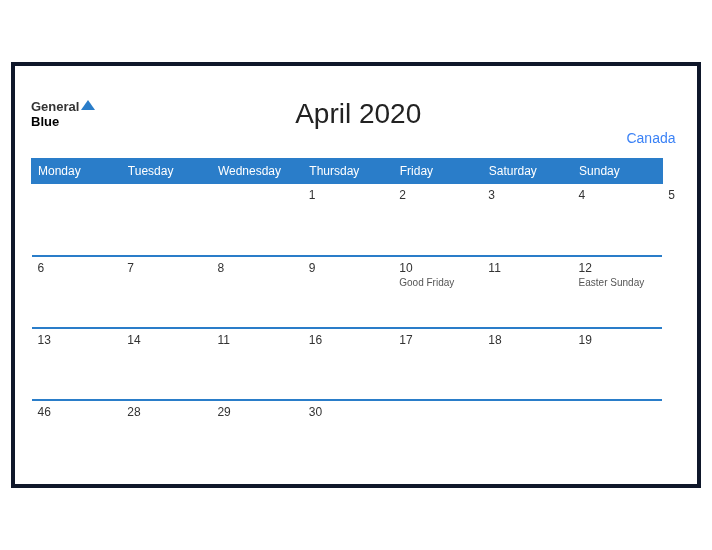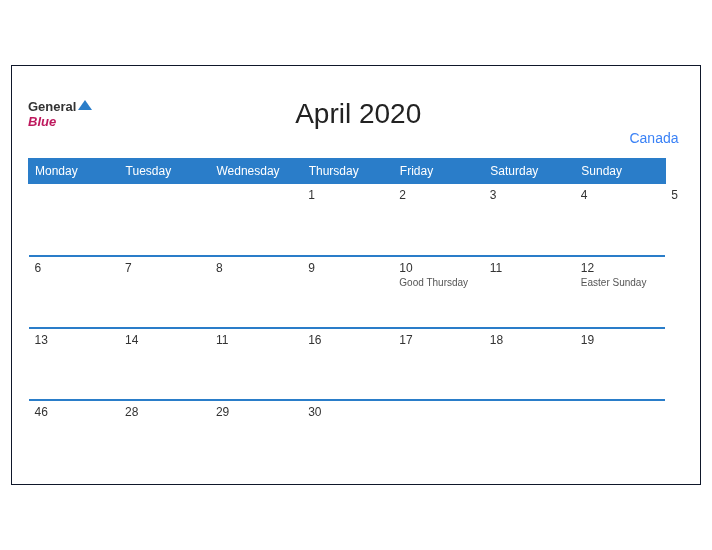--- a/index.html
+++ b/index.html
@@ -15,7 +15,7 @@
     .calendar-container {
       width: 690px;
       background: #fff;
-      border: 1px solid #0f172a;
+      border: 4px solid #0f172a;
       padding: 16px 16px 12px 16px;
     }
     .header {

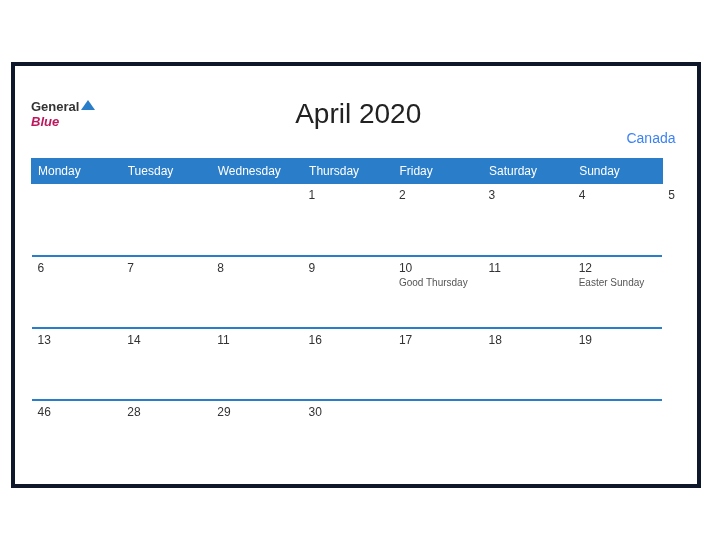--- a/index.html
+++ b/index.html
@@ -35,8 +35,7 @@
       color: #333;
     }
     .logo-blue {
-      color: #be185d;
-      font-style: italic;
+      color: #000000;
     }
     .logo-icon {
       display: inline-block;

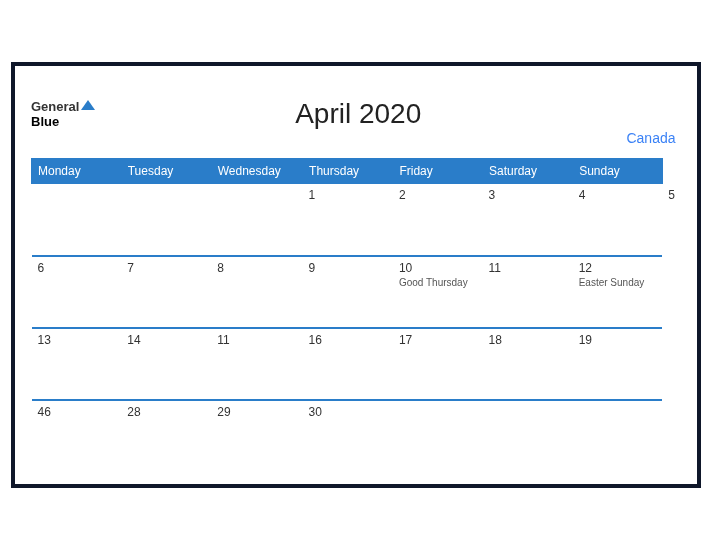--- a/index.html
+++ b/index.html
@@ -173,7 +173,7 @@
           </td>
           <td>
             <span class="day-num">10</span>
-            <span class="day-event">Good Thursday</span>
+            <span class="day-event">Good Friday</span>
           </td>
           <td>
             <span class="day-num">11</span>

